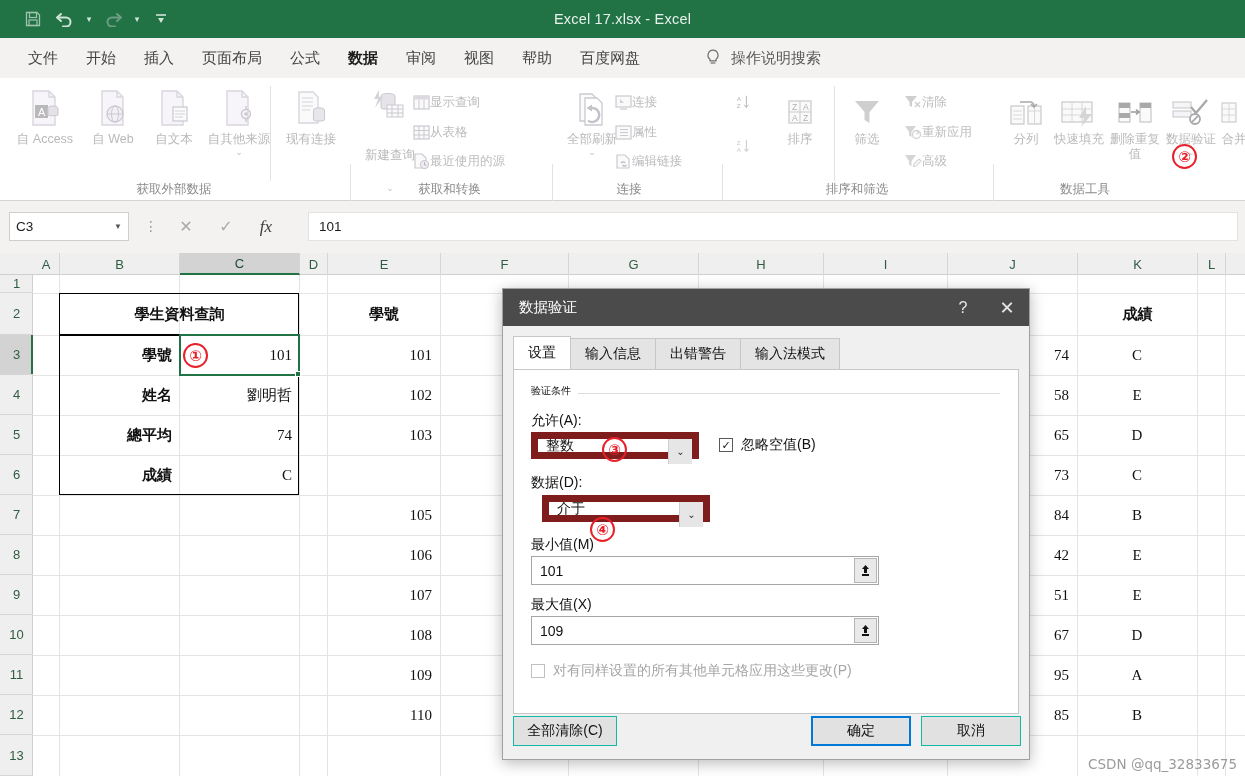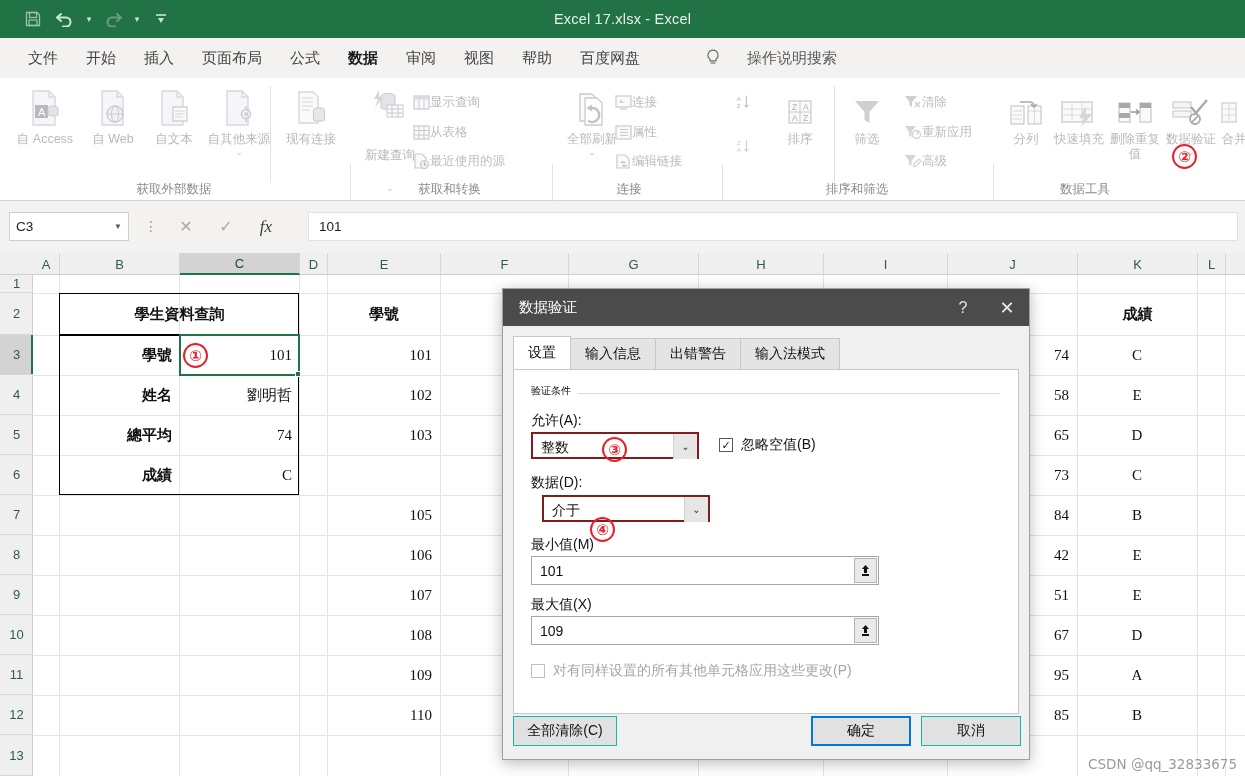--- a/index.html
+++ b/index.html
@@ -42,7 +42,7 @@
   .tab.active::after {
     content: ""; position: absolute; left: 12px; right: 12px; bottom: 2px; height: 3px; background: #217346;
   }
-  .tellme { position: absolute; left: 705px; top: 0; height: 40px; display: flex; align-items: center; gap: 26px; font-family: Liberation Mono, monospace; }
+  .tellme { position: absolute; left: 705px; top: 0; height: 40px; display: flex; align-items: center; gap: 10px; font-family: Liberation Mono, monospace; }
   .bulb { width: 16px; height: 18px; display: block; }
   .tellme-text { font-size: 15px; color: #5a5a5a; }
 

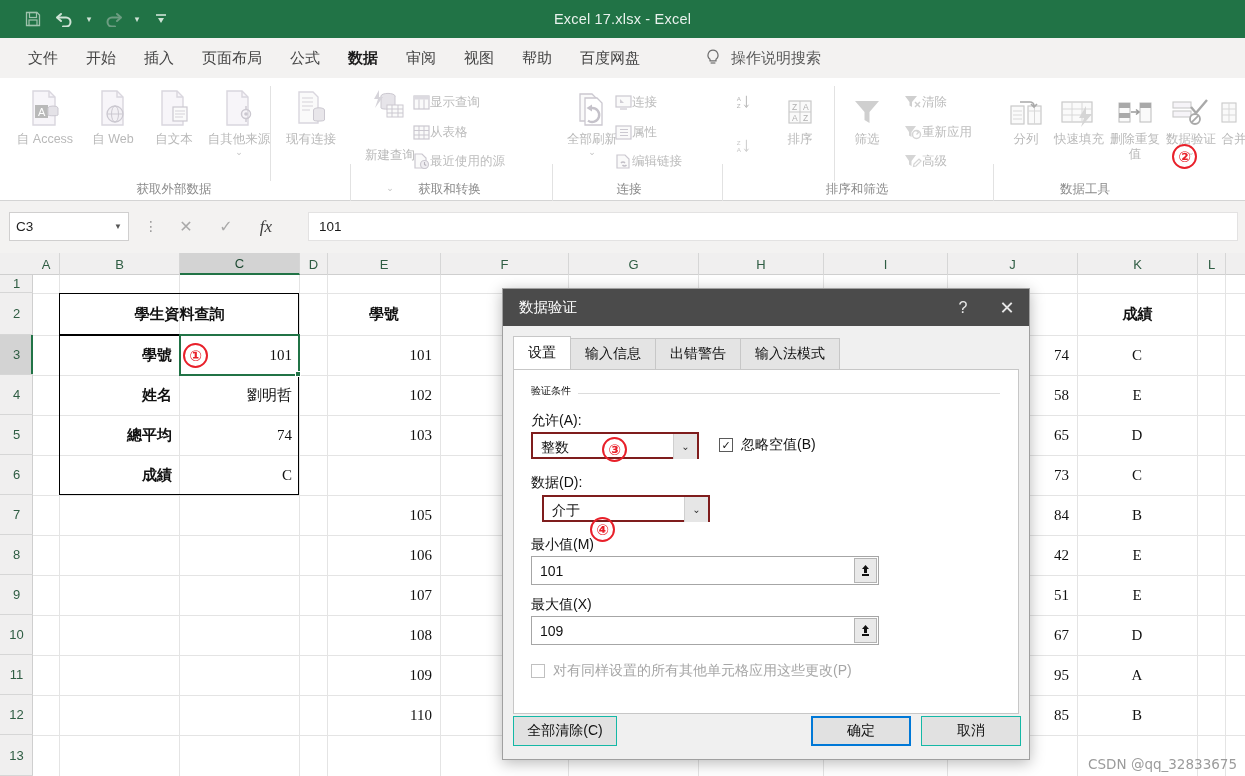--- a/index.html
+++ b/index.html
@@ -180,8 +180,8 @@
   .legend-row .lg-line { position: absolute; left: 0; right: 0; top: 9px; height: 1px; background: #dcdcdc; z-index: 1;}
   .flabel { position: absolute; font-size: 14px; color: #111; }
   .combo {
-    position: absolute; height: 27px; background: #fff; border: 2px solid #7f1d1d;
-    display: flex; align-items: flex-end; padding-left: 8px; font-size: 14px; color: #111;
+    position: absolute; height: 27px; background: #fff; border: 7px solid #7f1d1d;
+    display: flex; align-items: center; padding-left: 8px; font-size: 14px; color: #111;
   }
   .combo .arrowbox {
     position: absolute; right: 0; top: 0; width: 24px; height: 25px; background: #e6e6e6;

